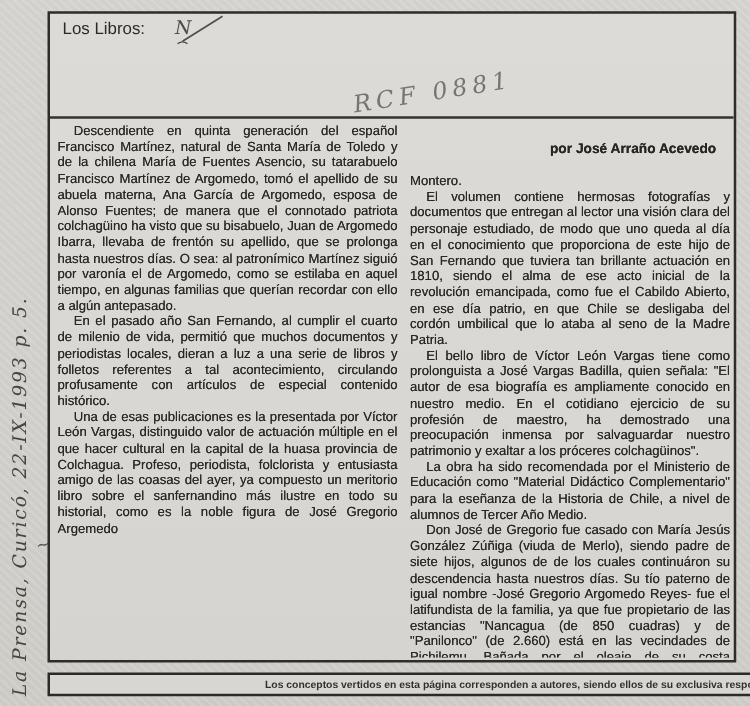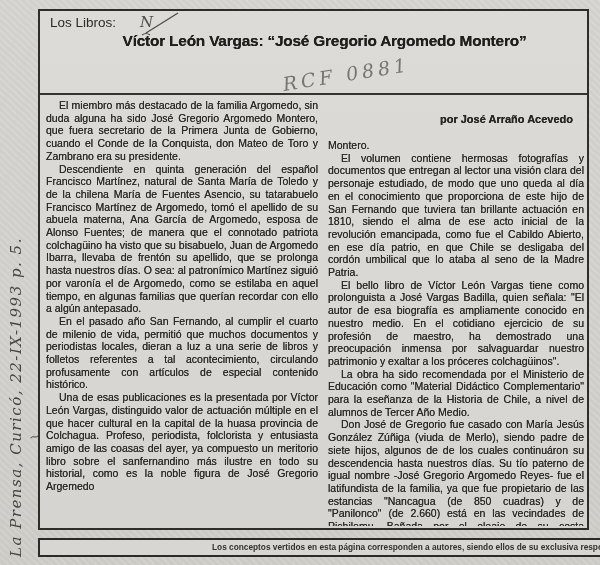--- a/index.html
+++ b/index.html
@@ -160,7 +160,6 @@
       </svg>
     </div>
 
-    <h1 class="title">Víctor León Vargas: “José Gregorio Argomedo Montero”</h1>
 
     <div class="stamp">RCF 0881</div>
 

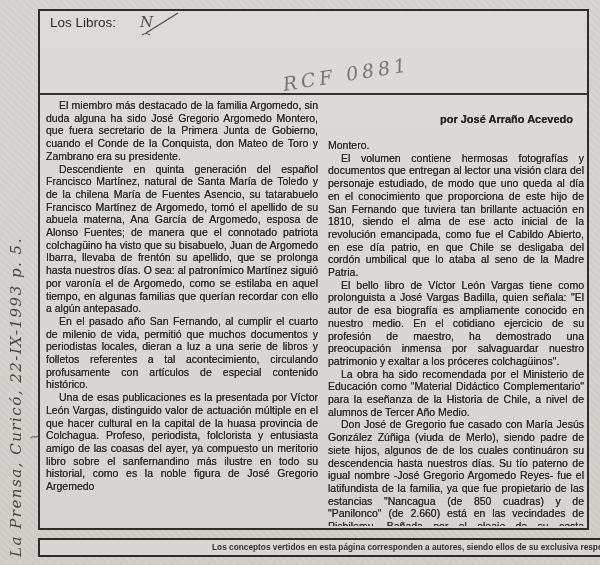--- a/index.html
+++ b/index.html
@@ -169,7 +169,6 @@
 
     <div class="cols">
       <div class="col left">
-          <p>El miembro más destacado de la familia Argomedo, sin duda alguna ha sido José Gregorio Argomedo Montero, que fuera secretario de la Primera Junta de Gobierno, cuando el Conde de la Conquista, don Mateo de Toro y Zambrano era su presidente.</p>
           <p>Descendiente en quinta generación del español Francisco Martínez, natural de Santa María de Toledo y de la chilena María de Fuentes Asencio, su tatarabuelo Francisco Martínez de Argomedo, tomó el apellido de su abuela materna, Ana García de Argomedo, esposa de Alonso Fuentes; de manera que el connotado patriota colchagüino ha visto que su bisabuelo, Juan de Argomedo Ibarra, llevaba de frentón su apellido, que se prolonga hasta nuestros días. O sea: al patronímico Martínez siguió por varonía el de Argomedo, como se estilaba en aquel tiempo, en algunas familias que querían recordar con ello a algún antepasado.</p>
           <p>En el pasado año San Fernando, al cumplir el cuarto de milenio de vida, permitió que muchos documentos y periodistas locales, dieran a luz a una serie de libros y folletos referentes a tal acontecimiento, circulando profusamente con artículos de especial contenido histórico.</p>
           <p>Una de esas publicaciones es la presentada por Víctor León Vargas, distinguido valor de actuación múltiple en el que hacer cultural en la capital de la huasa provincia de Colchagua. Profeso, periodista, folclorista y entusiasta amigo de las coasas del ayer, ya compuesto un meritorio libro sobre el sanfernandino más ilustre en todo su historial, como es la noble figura de José Gregorio Argemedo</p>

